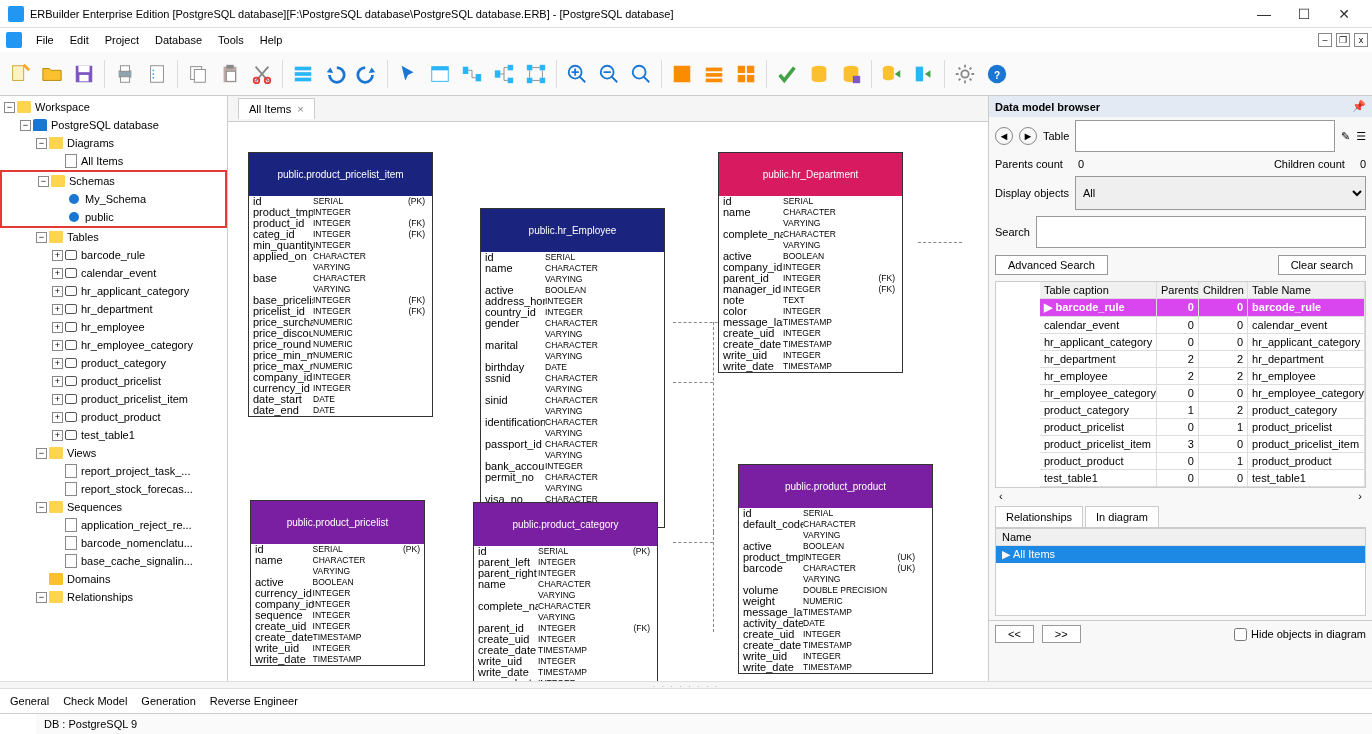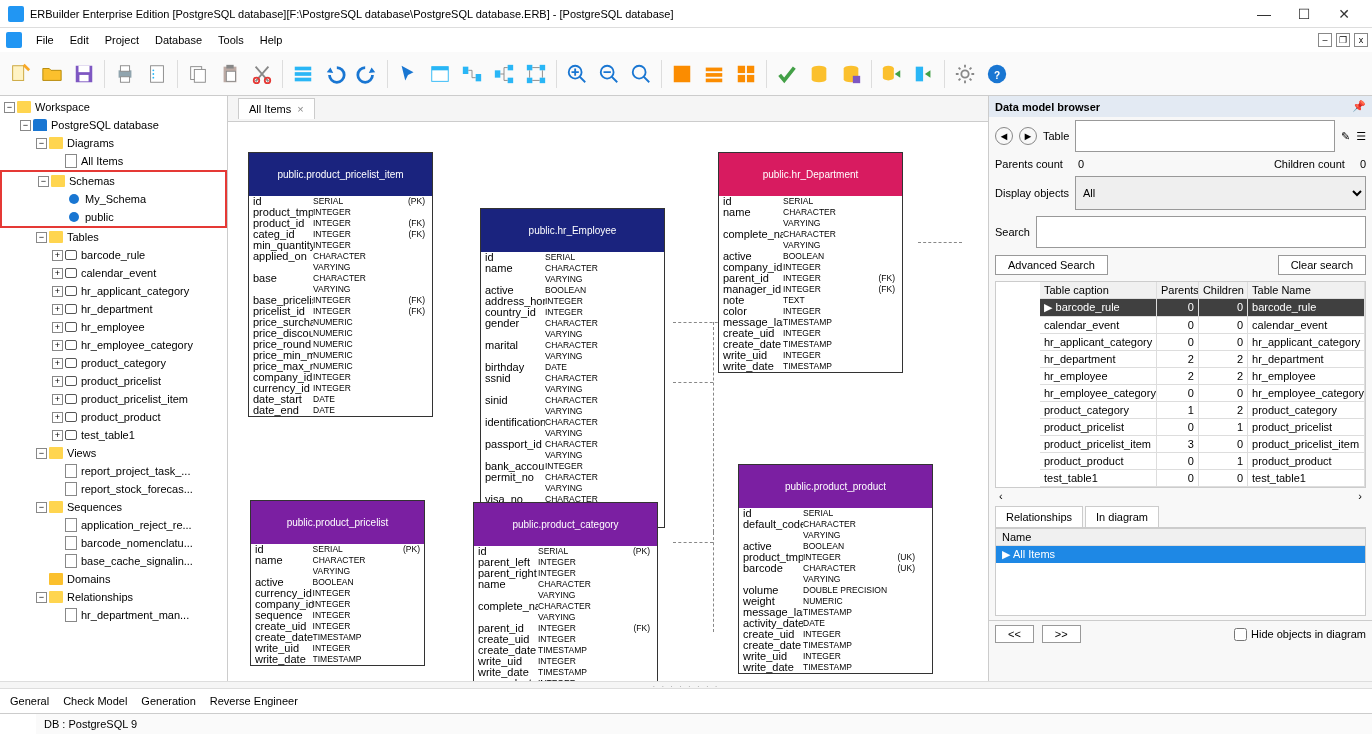--- a/index.html
+++ b/index.html
@@ -55,7 +55,7 @@
 .grid .gh, .grid .gr { display: flex; margin-left: 44px; }
 .grid .gh div, .grid .gr div { border-right: 1px solid #ddd; border-bottom: 1px solid #ddd; padding: 2px 4px; overflow: hidden; white-space: nowrap; }
 .grid .gh { background: #f0f0f0; }
-.grid .gr.sel { background: #404040; color: #fff; }
+.grid .gr.sel { background: #d946ef; color: #fff; font-weight: bold; }
 .gc1 { width: 130px; } .gc2 { width: 46px; text-align: right; } .gc3 { width: 54px; text-align: right; } .gc4 { width: 130px; }
 .reltabs { display: flex; border-bottom: 1px solid #ccc; margin: 4px 6px 0; }
 .reltabs div { padding: 4px 10px; border: 1px solid #ccc; border-bottom: none; background: #fff; margin-right: 2px; }

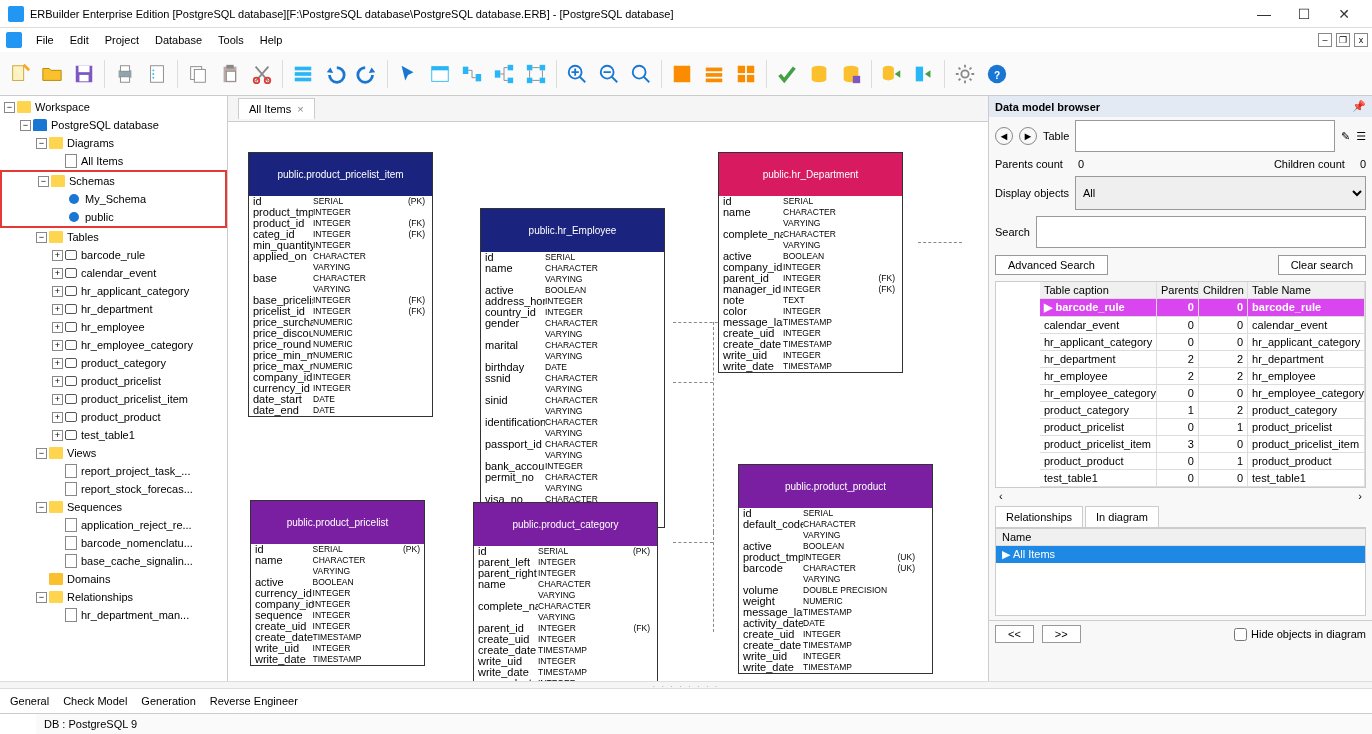--- a/index.html
+++ b/index.html
@@ -446,11 +446,6 @@
           <span class="fo open"></span>
           <span>Relationships</span>
         </div>
-        <div class="tn " style="padding-left: 52px;">
-          <span style="width:13px;display:inline-block"></span>
-          <span class="pg"></span>
-          <span>hr_department_man...</span>
-        </div>
       </div>
   </div>
 

